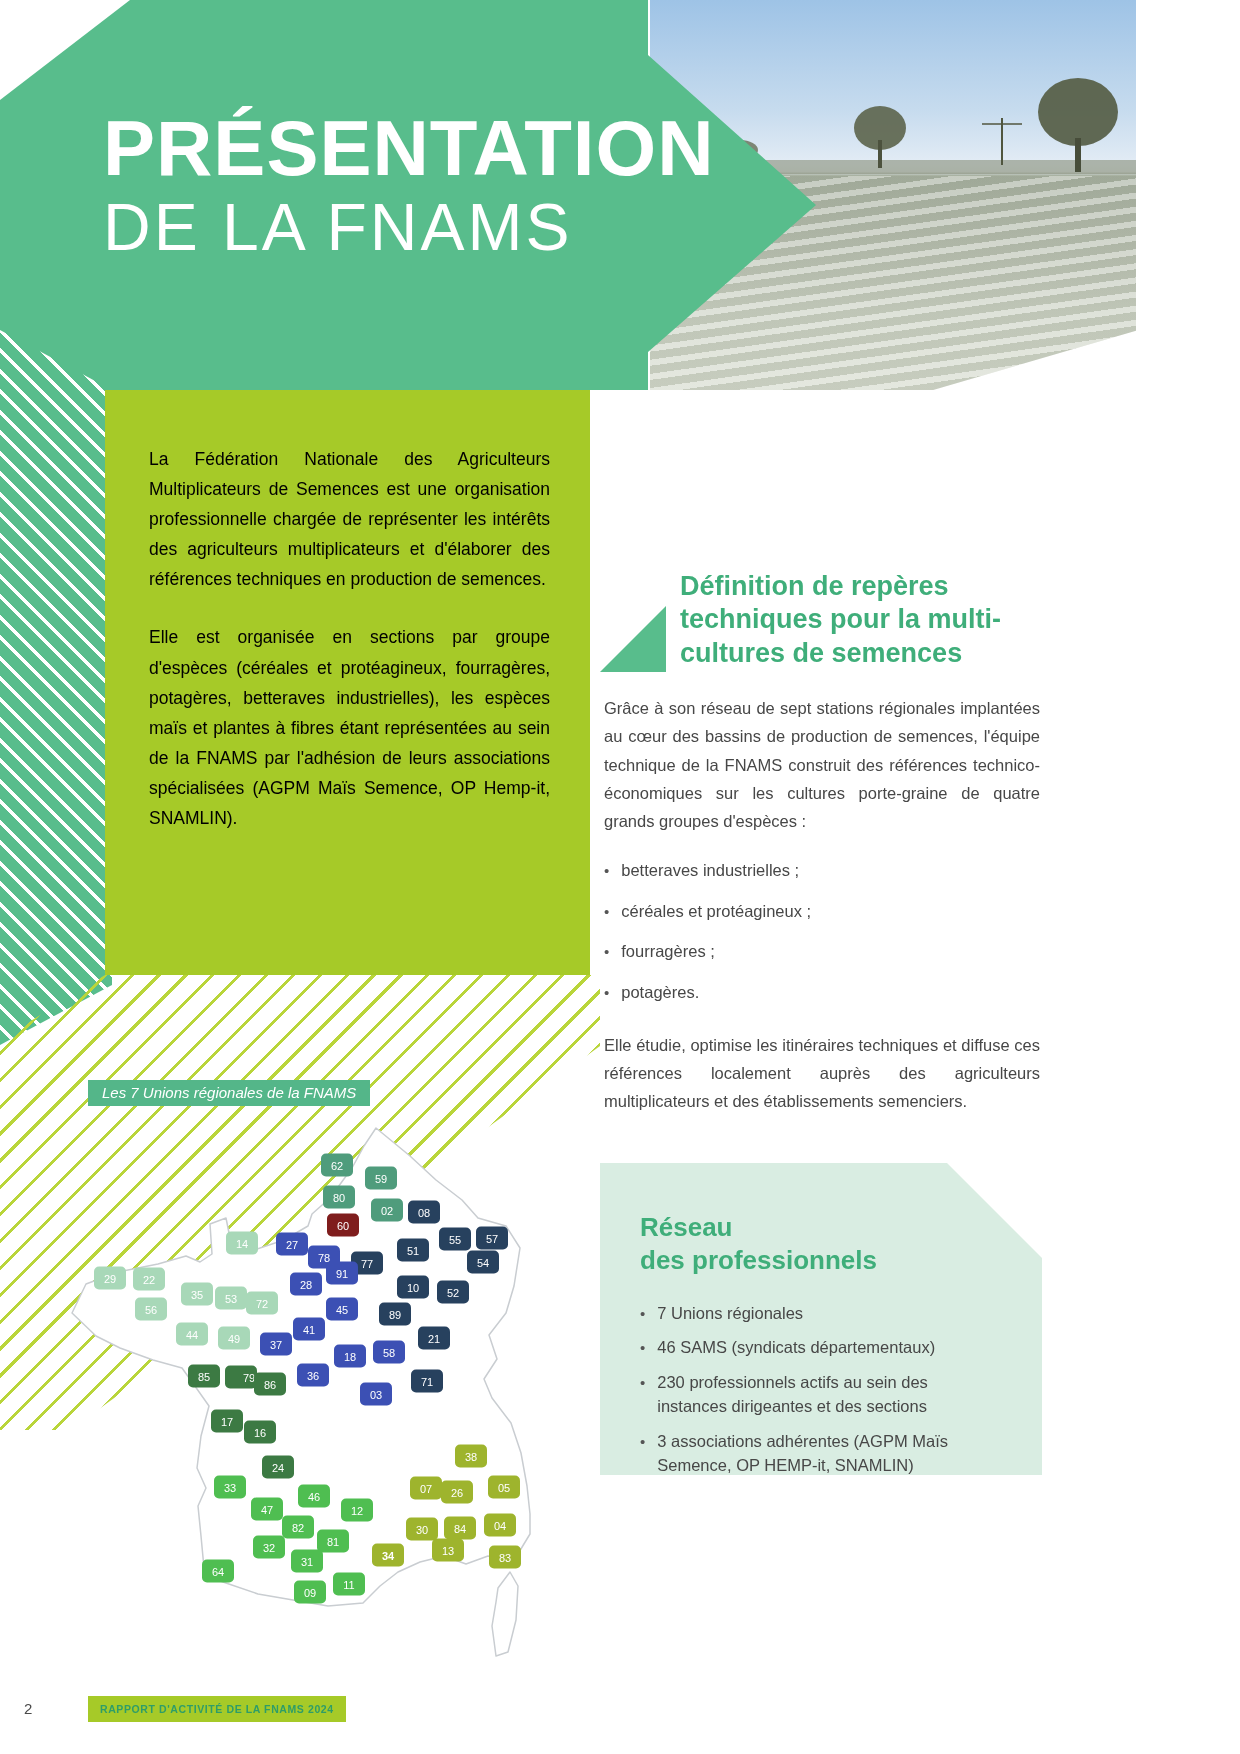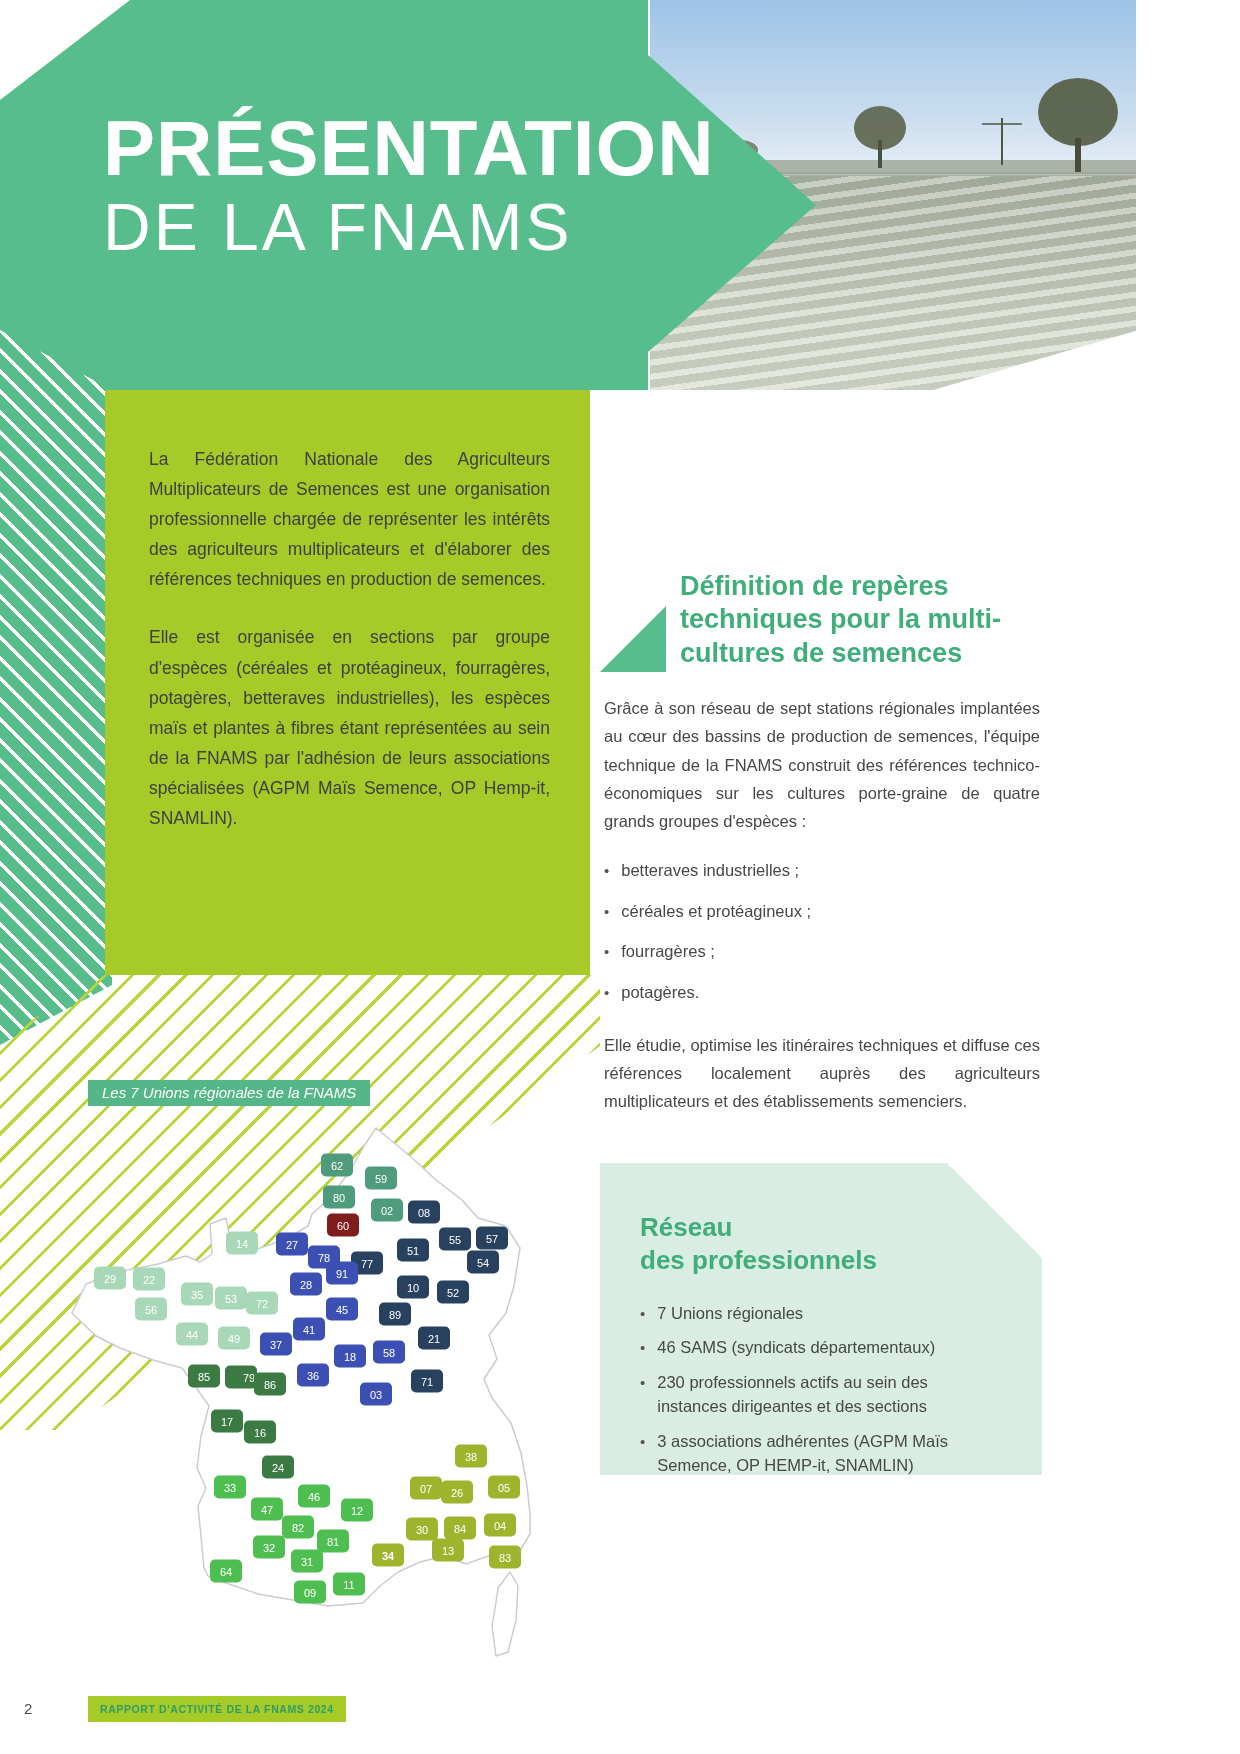--- a/index.html
+++ b/index.html
@@ -45,7 +45,7 @@
   
   .lime-box{position:absolute;left:105px;top:390px;width:485px;height:585px;background:var(--lime);
     padding:54px 40px 0 44px;}
-  .lime-box p{color:#404040;font-size:17.5px;line-height:1.72;text-align:justify;}
+  .lime-box p{color:#000000;font-size:17.5px;line-height:1.72;text-align:justify;}
   .lime-box p + p{margin-top:28px;}
 
   

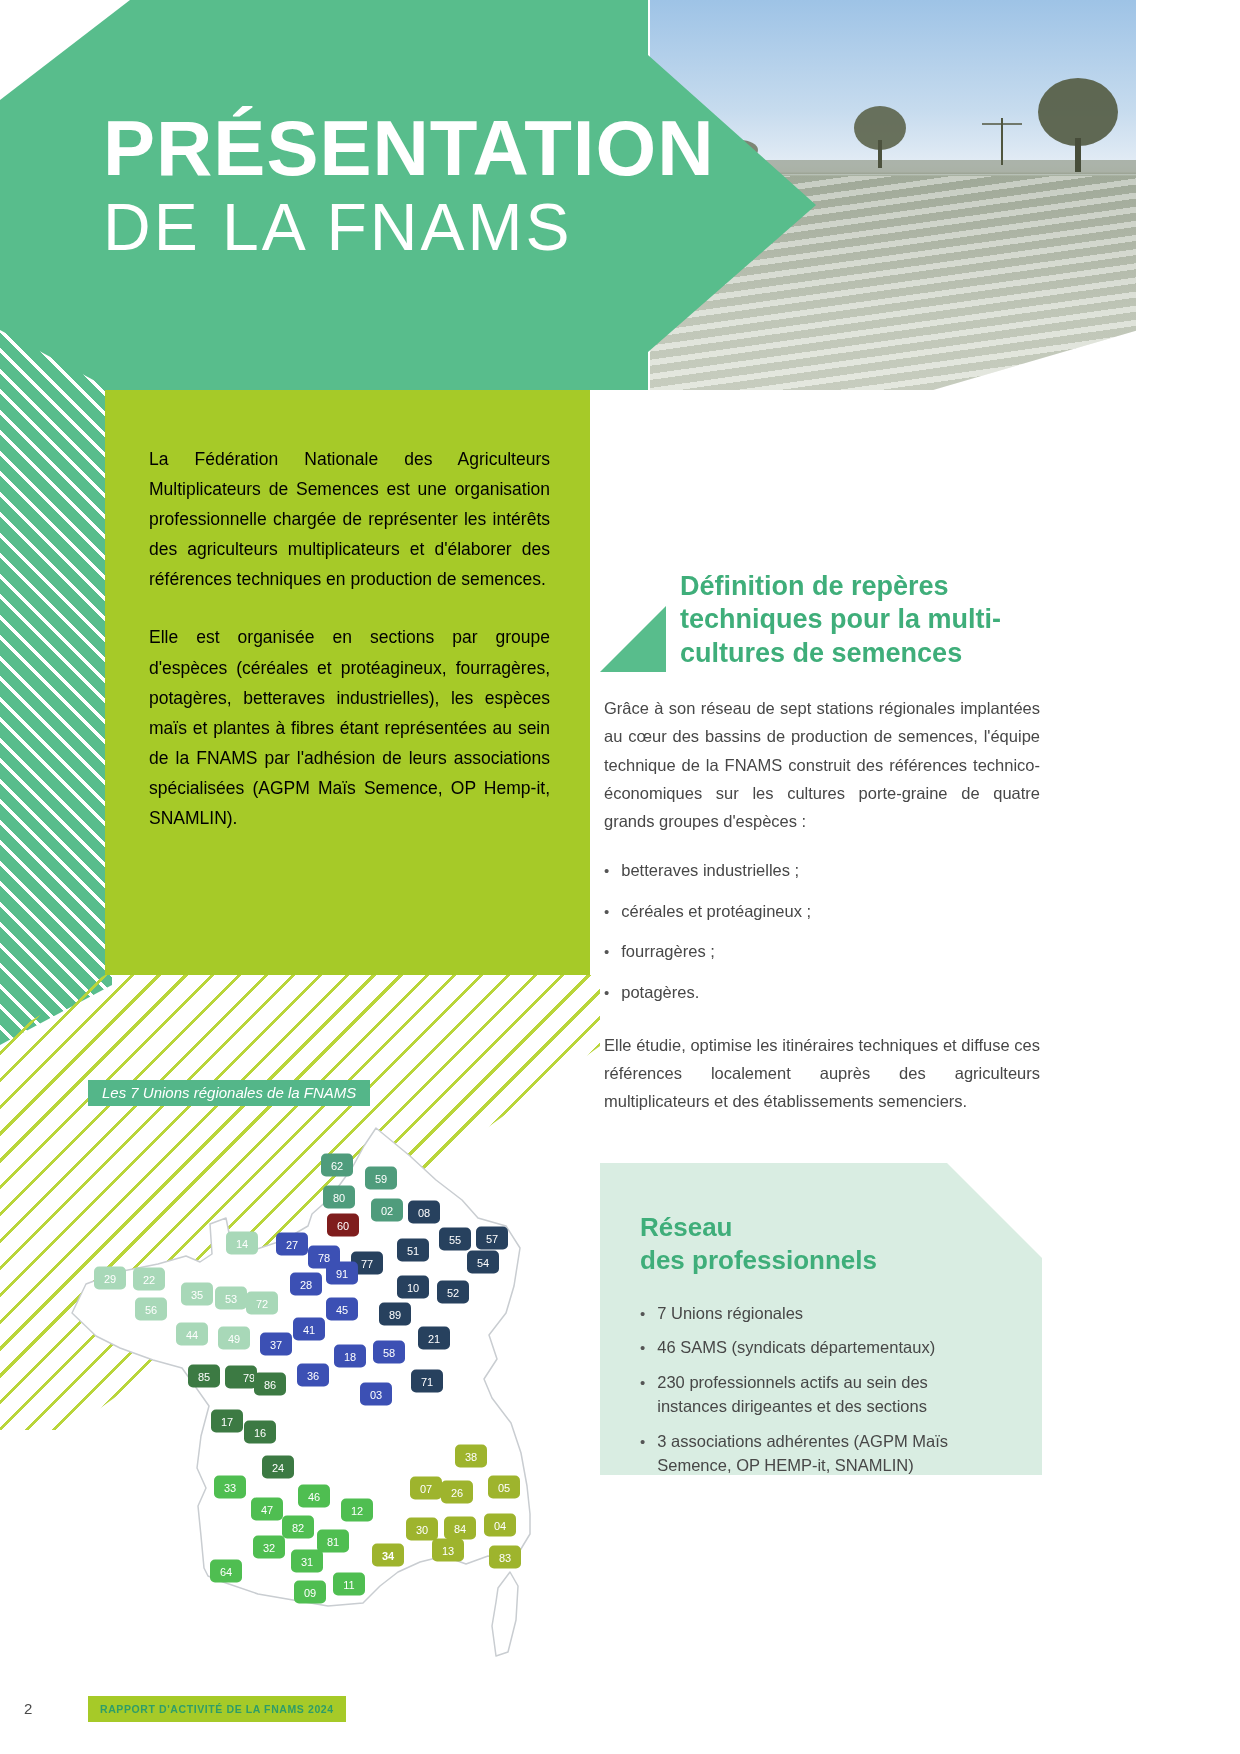--- a/index.html
+++ b/index.html
@@ -204,7 +204,7 @@
         <div class="dept" style="left: 211px; top: 441px; background: rgb(79, 190, 81);">32</div>
         <div class="dept" style="left: 275px; top: 435px; background: rgb(79, 190, 81);">81</div>
         <div class="dept" style="left: 249px; top: 455px; background: rgb(79, 190, 81);">31</div>
-        <div class="dept" style="left: 160px; top: 465px; background: rgb(79, 190, 81); margin-left: 8px;">64</div>
+        <div class="dept" style="left: 160px; top: 465px; background: rgb(79, 190, 81);">64</div>
         <div class="dept" style="left: 252px; top: 486px; background: rgb(79, 190, 81);">09</div>
         <div class="dept" style="left: 291px; top: 478px; background: rgb(79, 190, 81);">11</div>
         <div class="dept" style="left: 413px; top: 350px; background: rgb(158, 180, 45);">38</div>

